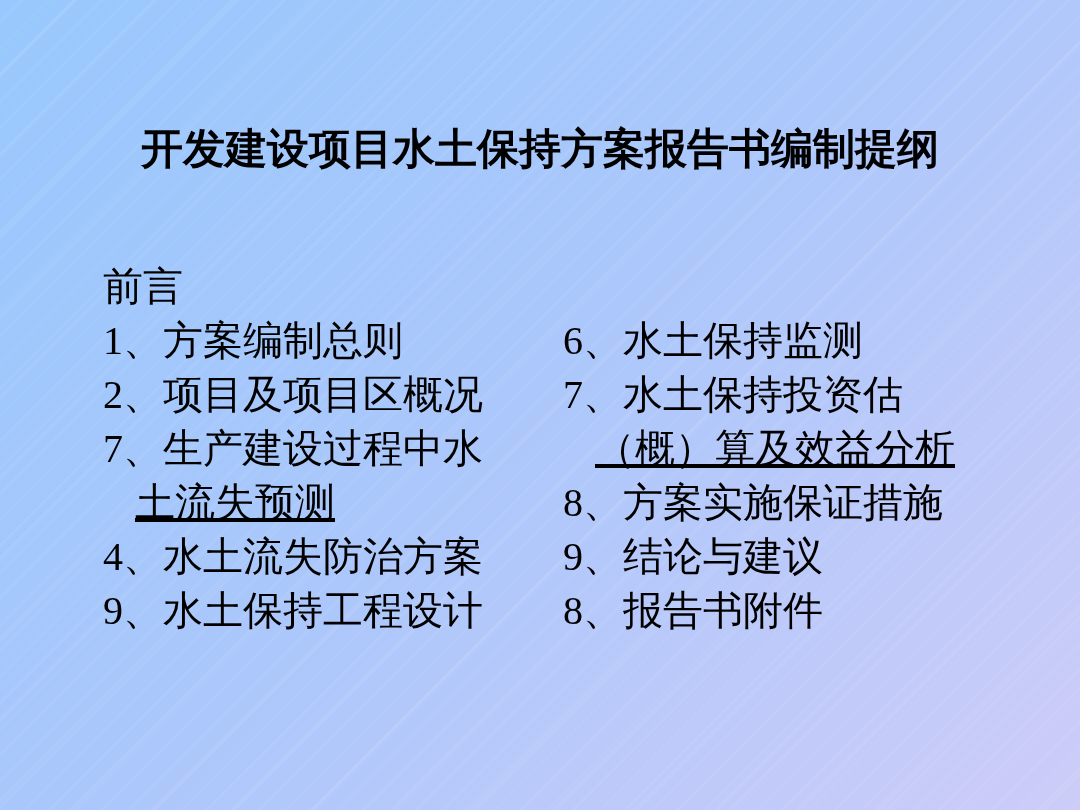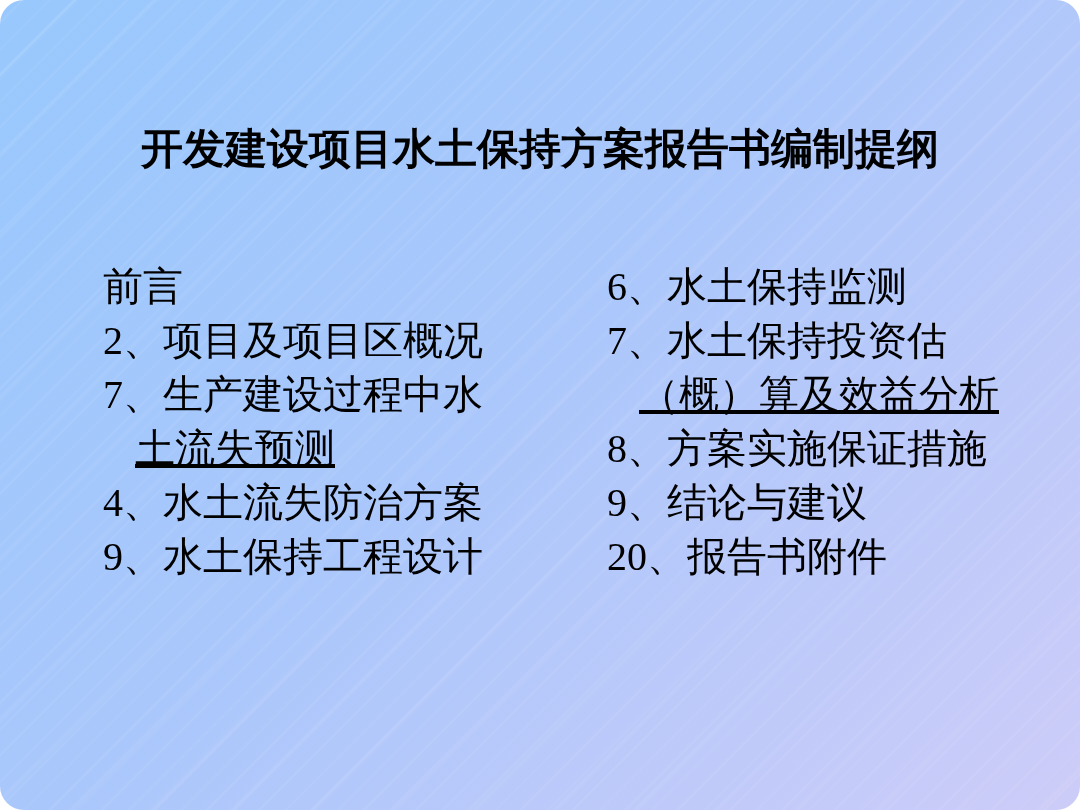--- a/index.html
+++ b/index.html
@@ -28,7 +28,6 @@
       linear-gradient(135deg, #98c8fd 0%, #abc7fb 48%, #cdccf8 100%);
     font-family: "Liberation Serif", "DejaVu Serif", serif;
     color: #000000;
-    border-radius: 24px;
   }
   .slide-title {
     position: absolute;

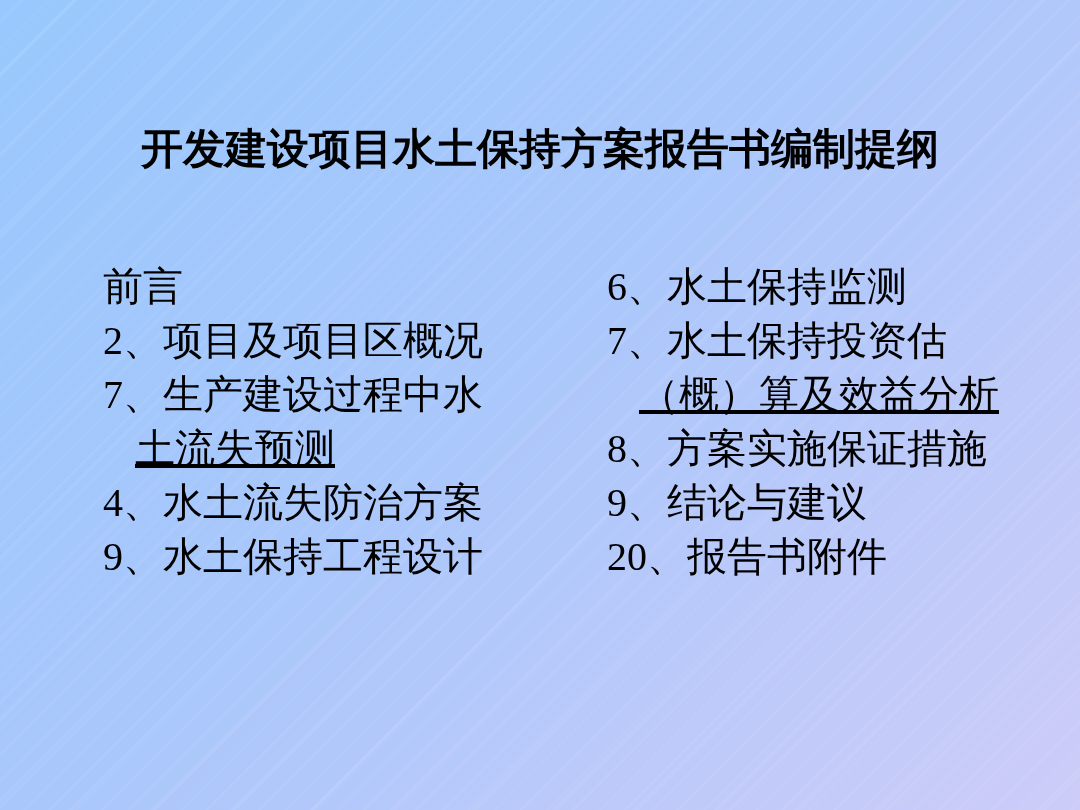--- a/index.html
+++ b/index.html
@@ -80,6 +80,7 @@
 
     <div class="outline-col left">
       <div class="outline-line">前言</div>
+      <div class="outline-line">1、方案编制总则</div>
       <div class="outline-line">2、项目及项目区概况</div>
       <div class="outline-line">7、生产建设过程中水</div>
       <div class="outline-line indent">土流失预测</div>

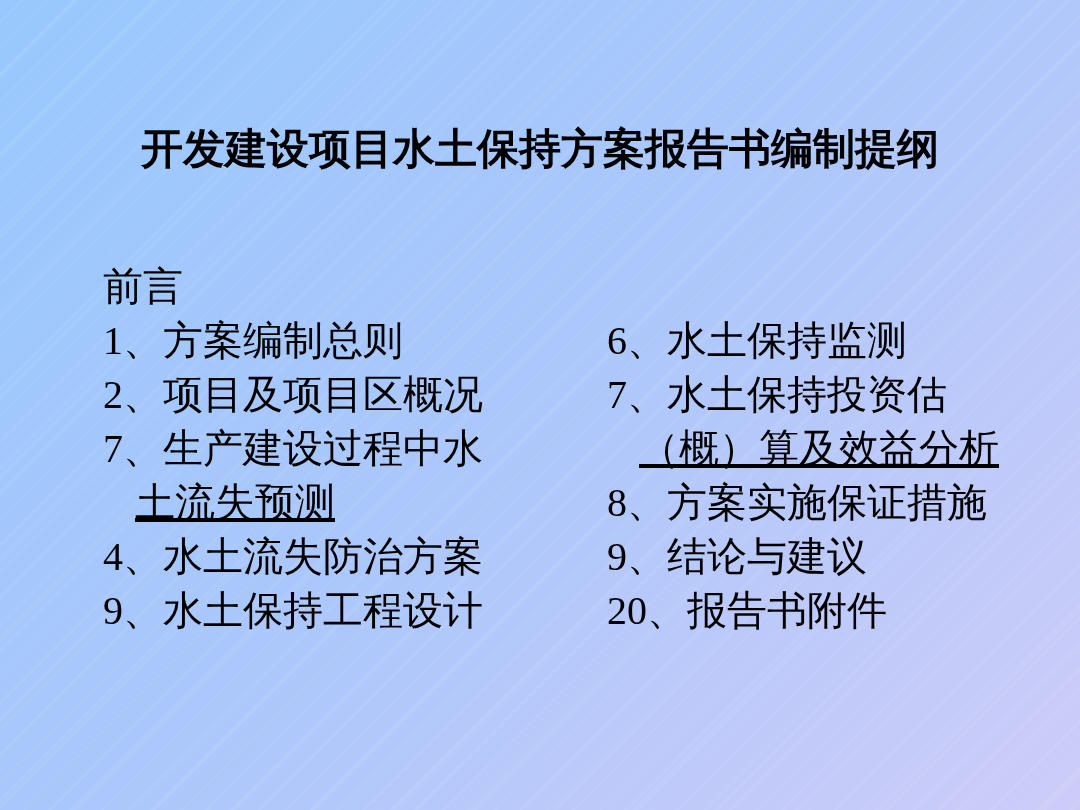--- a/index.html
+++ b/index.html
@@ -59,7 +59,6 @@
   }
   .outline-col.right {
     flex: 1 1 auto;
-    margin-left: 44px;
   }
   .outline-line {
     white-space: nowrap;

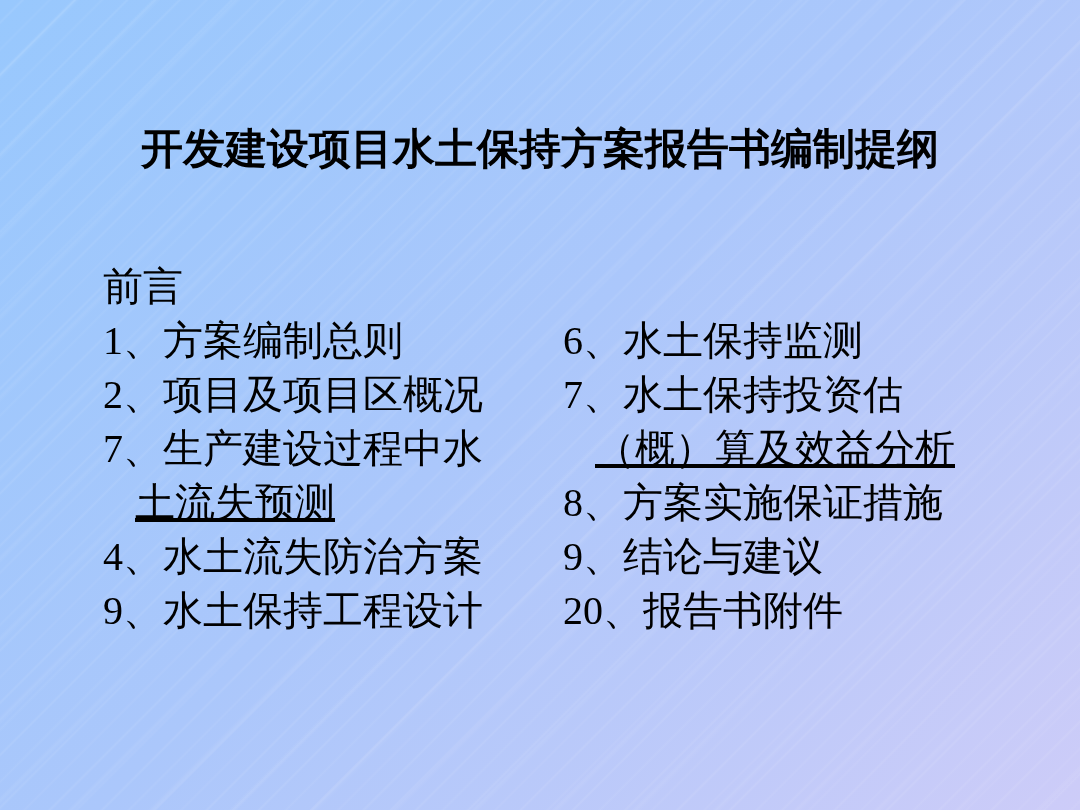--- a/index.html
+++ b/index.html
@@ -93,7 +93,7 @@
       <div class="outline-line indent">（概）算及效益分析</div>
       <div class="outline-line">8、方案实施保证措施</div>
       <div class="outline-line">9、结论与建议</div>
-      <div class="outline-line">20、报告书附件</div>
+      <div class="outline-line">8、报告书附件</div>
     </div>
 
   </div>

